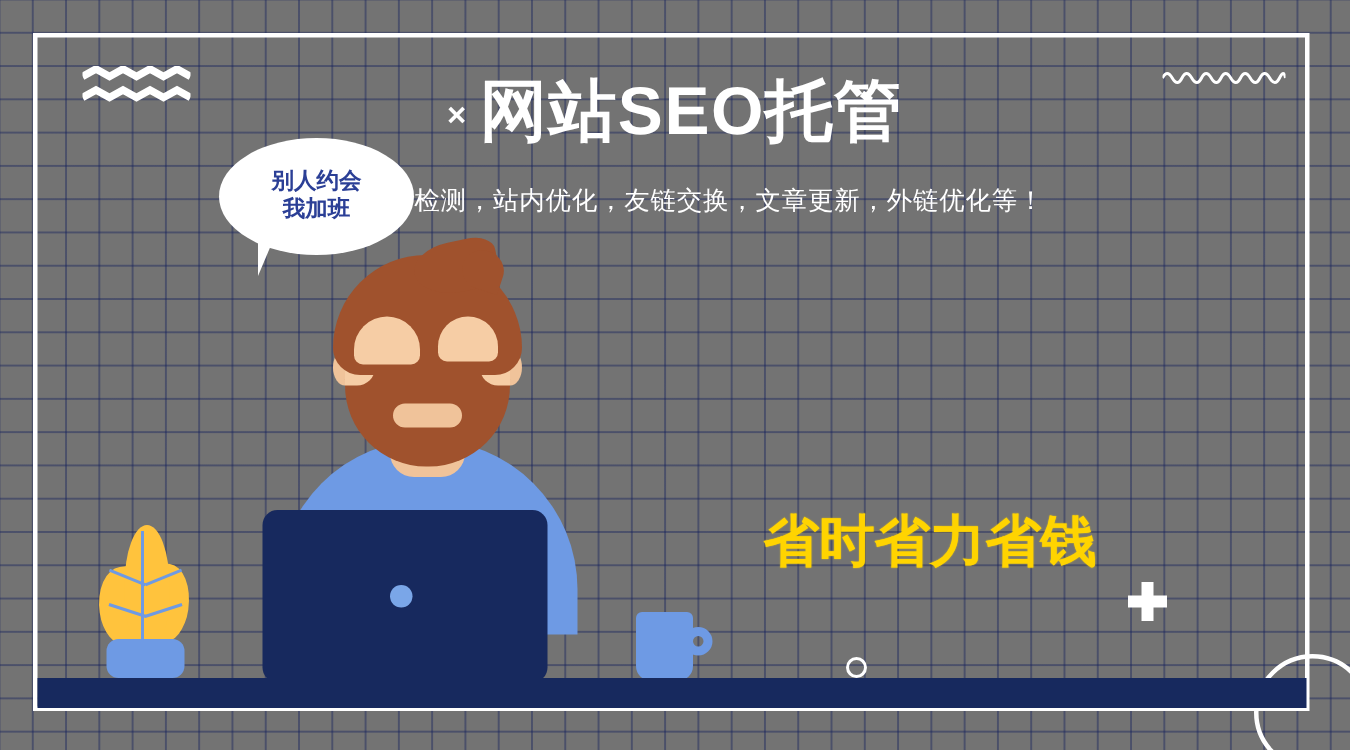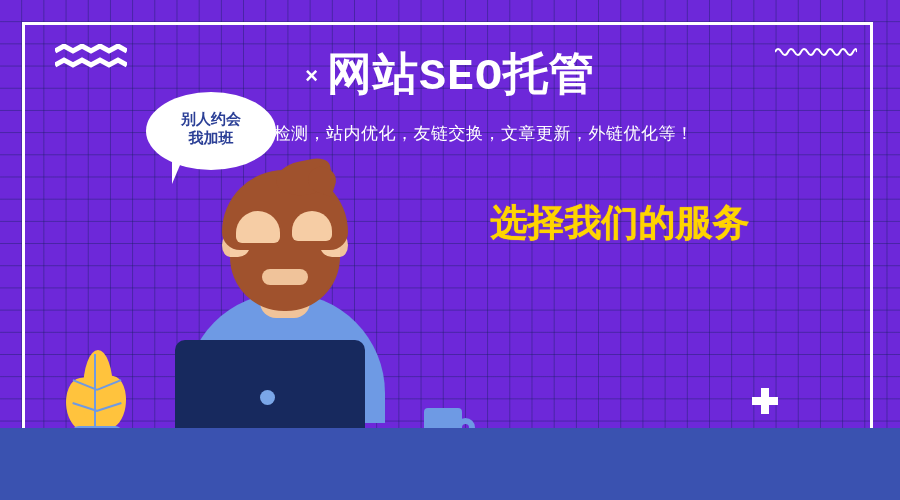--- a/index.html
+++ b/index.html
@@ -9,9 +9,8 @@
     background:#3a52b0;
   }
   #banner{
-    position:relative;width:900px;height:428px;overflow:hidden;
-    background-color:#6d28d9;
-    font-family:Liberation Mono, monospace;
+    position:relative;width:900px;height:500px;overflow:hidden;
+    background-color:#737373;
   }
   
   #grid{

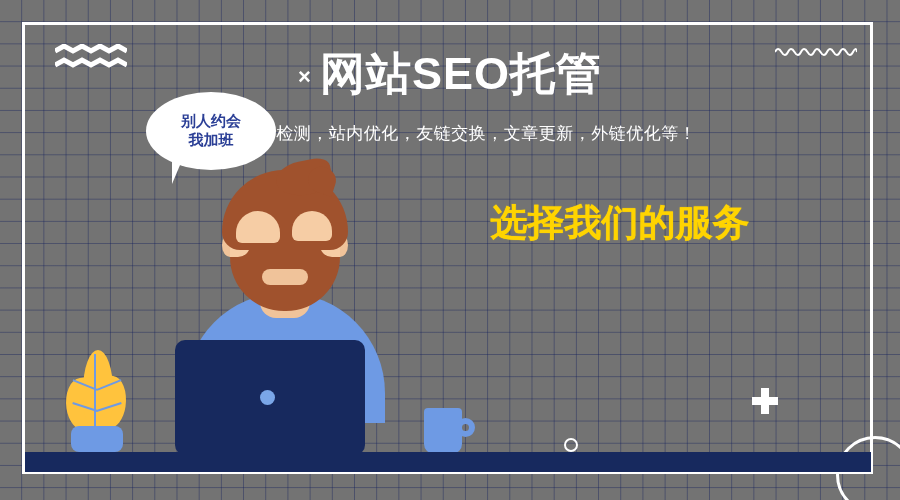--- a/index.html
+++ b/index.html
@@ -215,7 +215,6 @@
 
   <div id="subtitle">含：SEO检测，站内优化，友链交换，文章更新，外链优化等！</div>
 
-  <div id="yline-0" class="yellow-line">选择我们的服务</div>
 
   <div id="bubble-tail"></div>
   <div id="bubble">

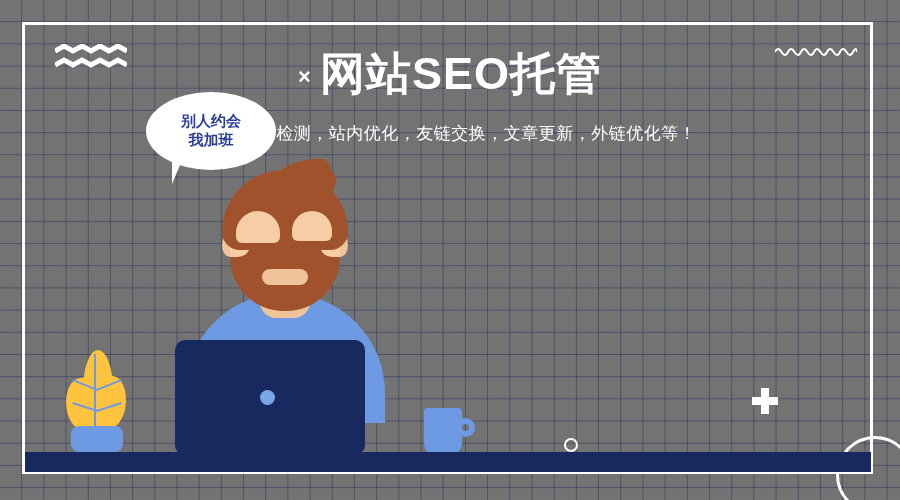--- a/index.html
+++ b/index.html
@@ -215,6 +215,7 @@
 
   <div id="subtitle">含：SEO检测，站内优化，友链交换，文章更新，外链优化等！</div>
 
+  <div id="yline-2" class="yellow-line">省时省力省钱</div>
 
   <div id="bubble-tail"></div>
   <div id="bubble">

